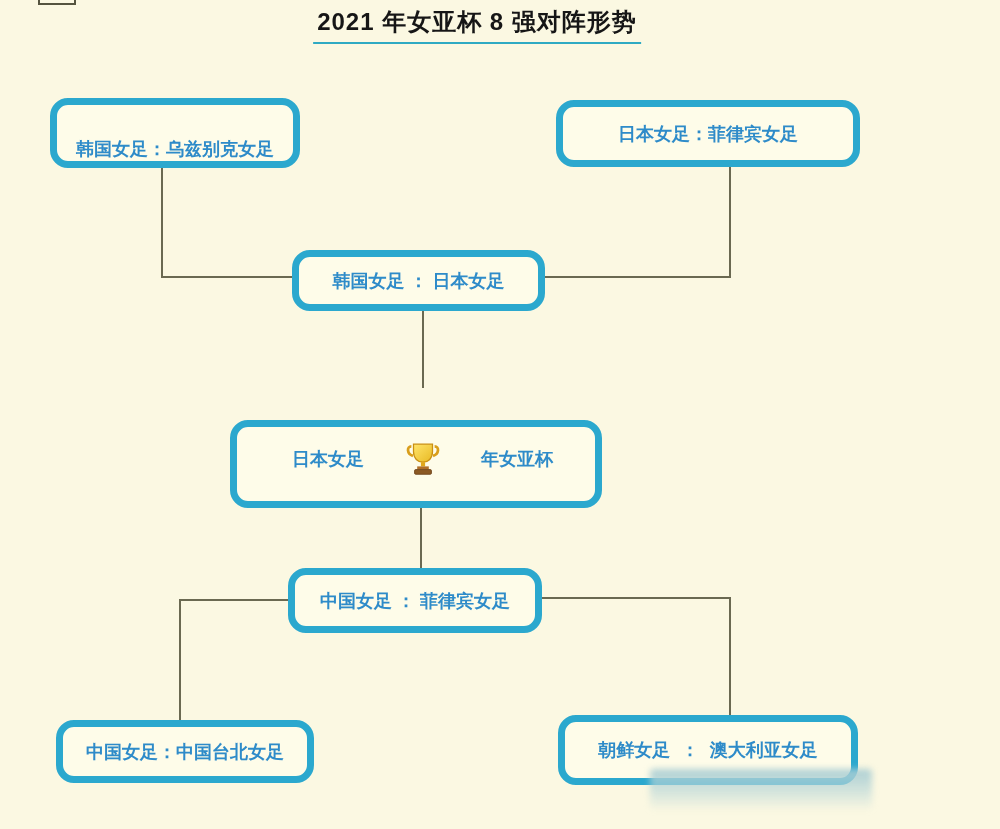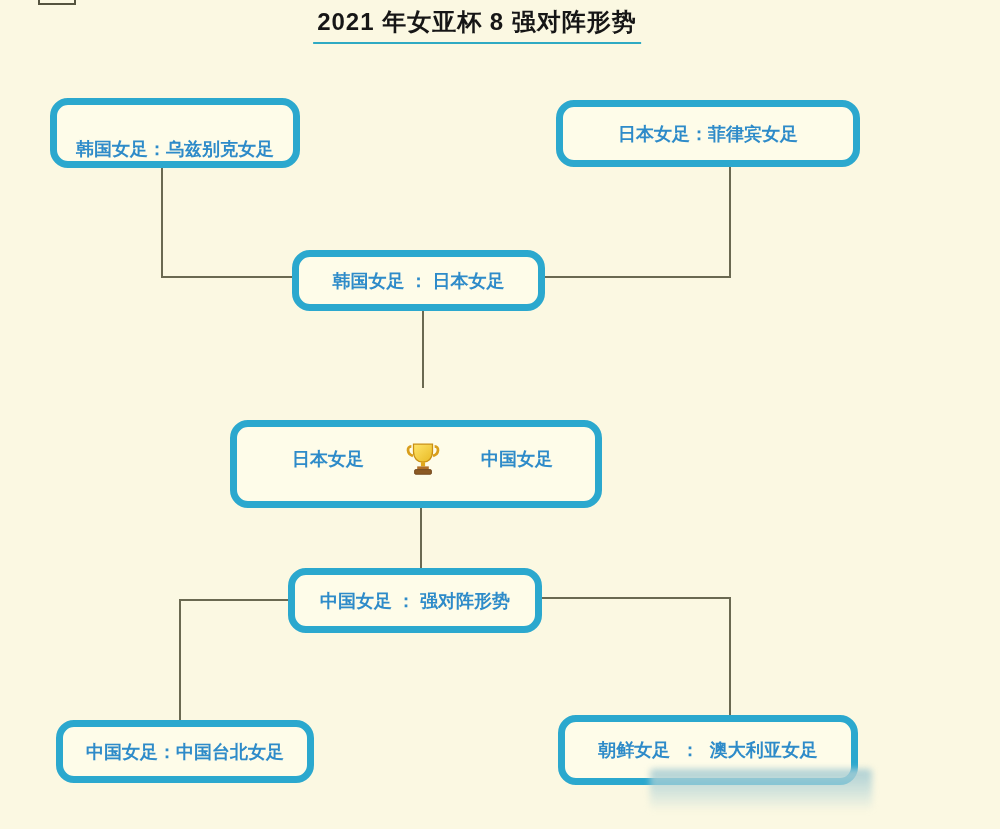--- a/index.html
+++ b/index.html
@@ -125,7 +125,7 @@
         <rect x="10" y="28" width="16" height="4.5" rx="1.2" fill="#8C5A24" stroke="#6E441B" stroke-width="0.8"></rect>
       </svg>
     </span>
-    <span>中国女足</span>
+    <span>年女亚杯</span>
   </div>
 
   <div class="box b-sf-bottom">

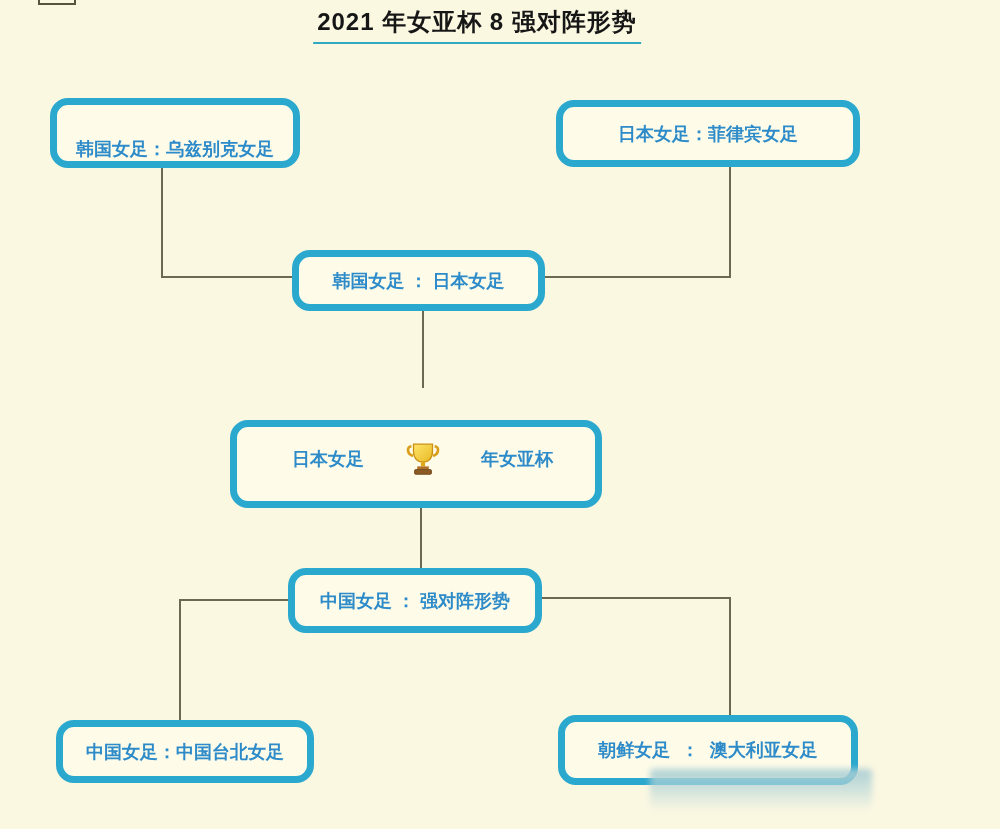--- a/index.html
+++ b/index.html
@@ -129,7 +129,7 @@
   </div>
 
   <div class="box b-sf-bottom">
-    <span>中国女足 ： 强对阵形势</span>
+    <span>中国女足 ： 菲律宾女足</span>
   </div>
 
   <div class="box b-qf-bl">

